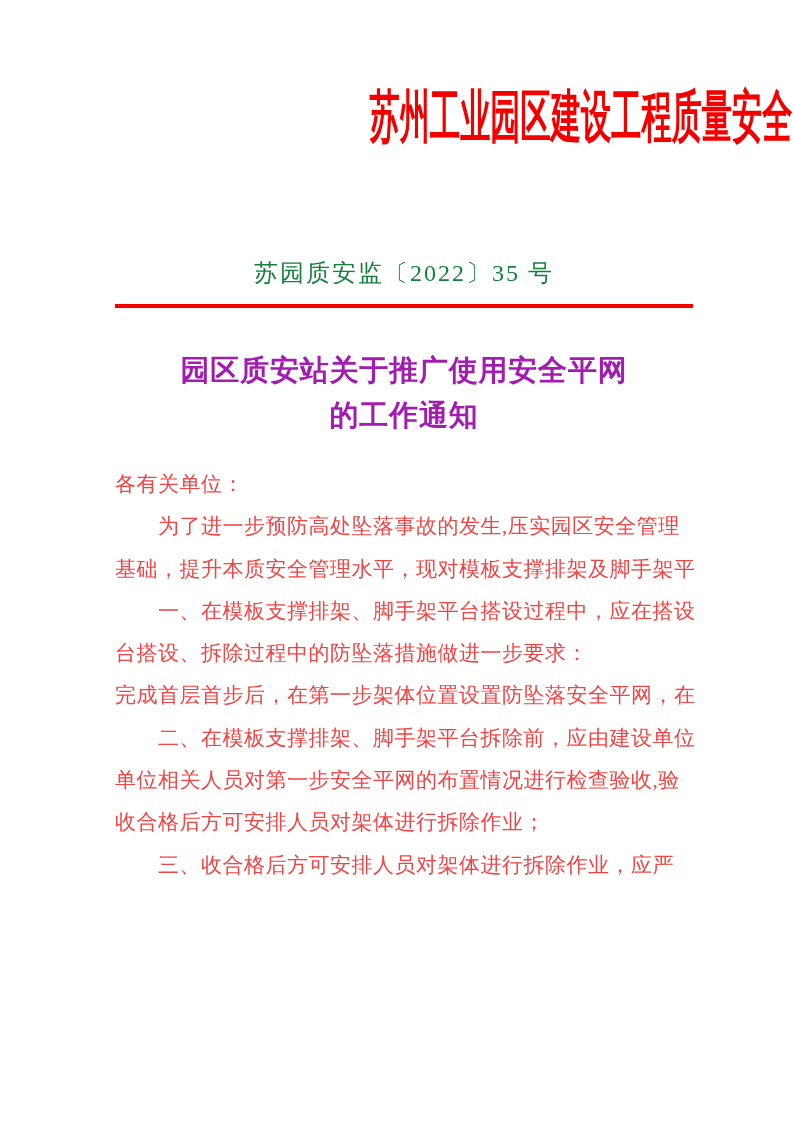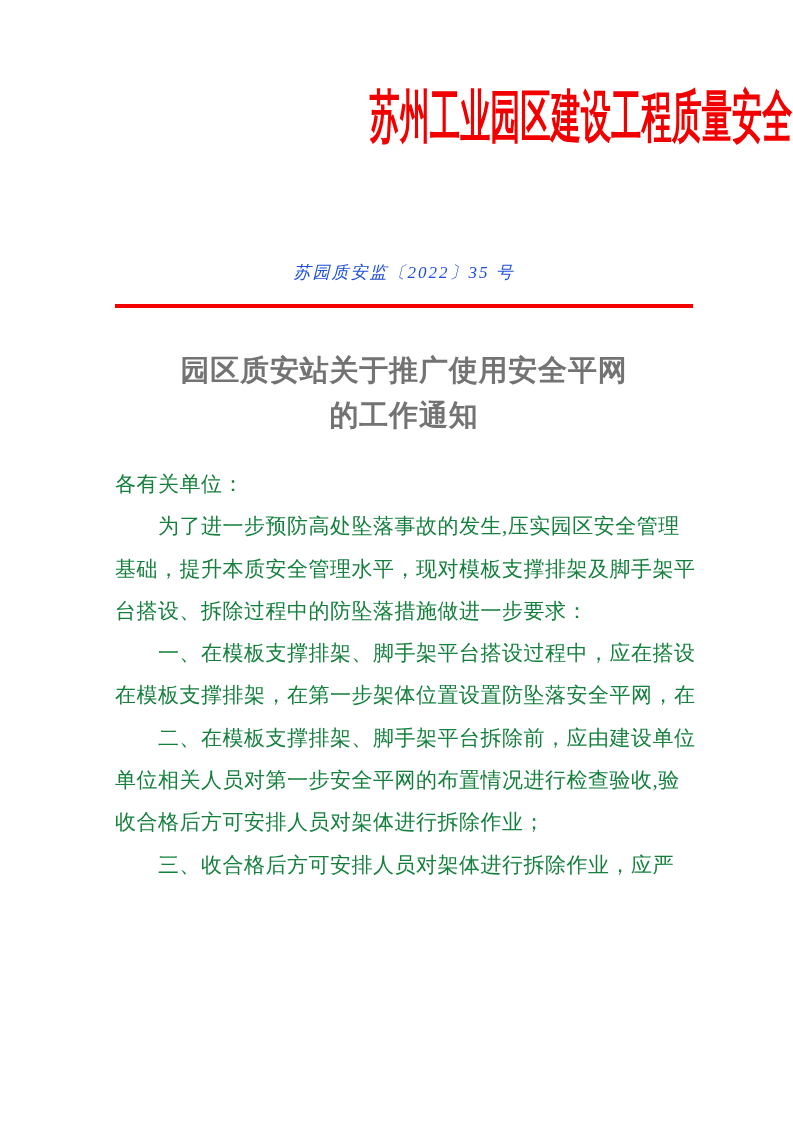--- a/index.html
+++ b/index.html
@@ -44,11 +44,10 @@
     left: 115px;
     width: 578px;
     text-align: center;
-    font-size: 17px;
+    font-size: 24px;
     line-height: 30px;
     letter-spacing: 2px;
-    color: #1d4ed8;
-    font-style: italic;
+    color: #15803d;
   }
   
   .red-line {

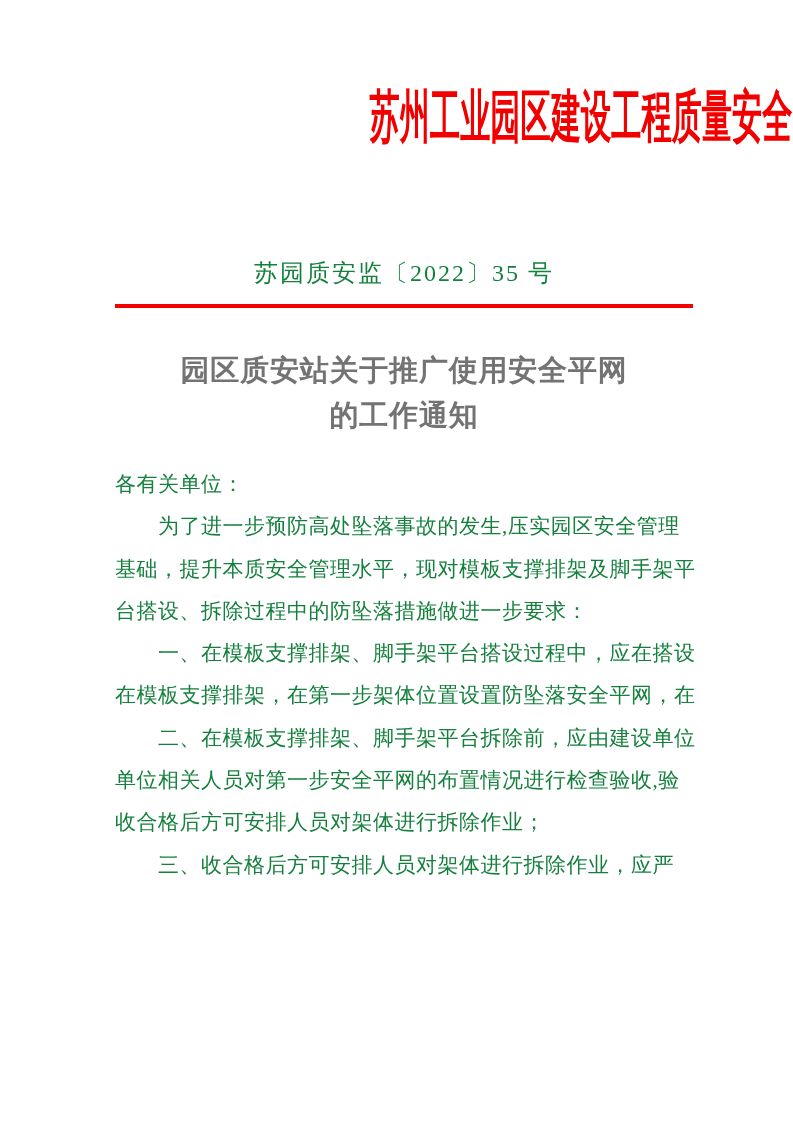--- a/index.html
+++ b/index.html
@@ -69,7 +69,7 @@
     font-weight: bold;
     line-height: 45px;
     letter-spacing: 0.8px;
-    color: #737373;
+    color: #a21caf;
   }
   
   .doc-body {

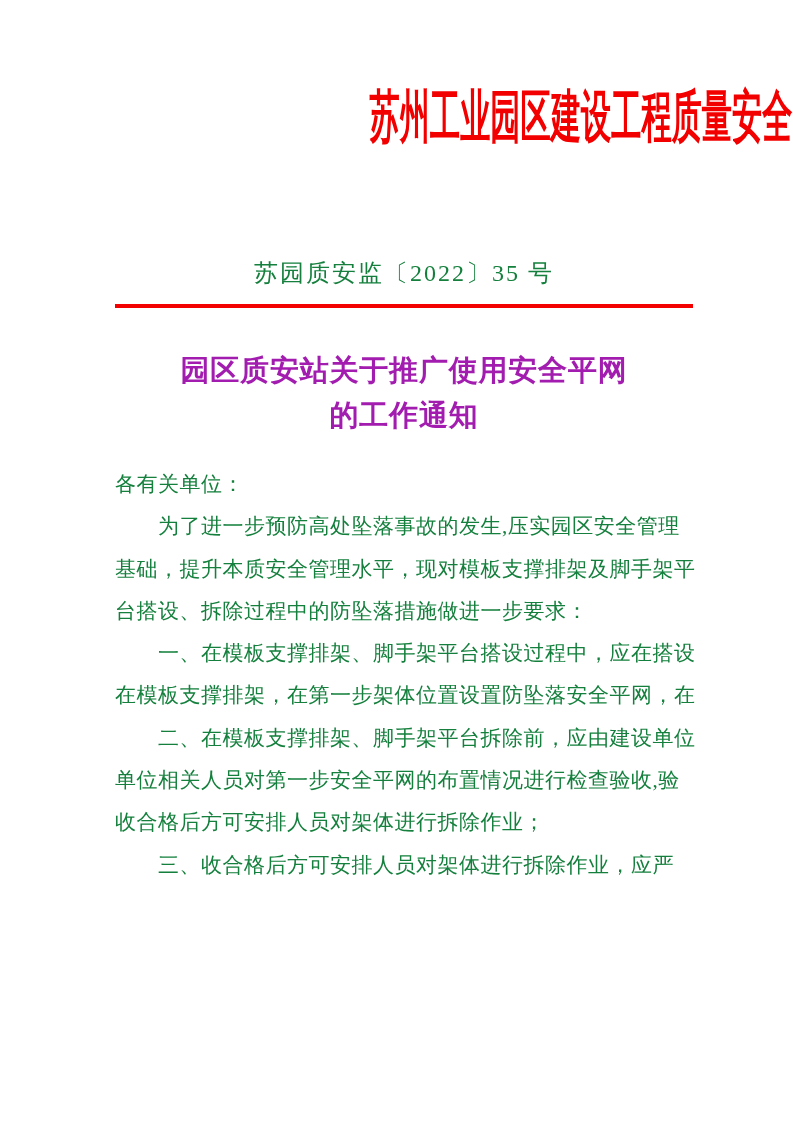--- a/index.html
+++ b/index.html
@@ -80,7 +80,7 @@
     font-size: 21px;
     line-height: 42.3px;
     letter-spacing: 0.5px;
-    color: #15803d;
+    color: #ef4444;
   }
   .doc-body .line {
     height: 42.3px;

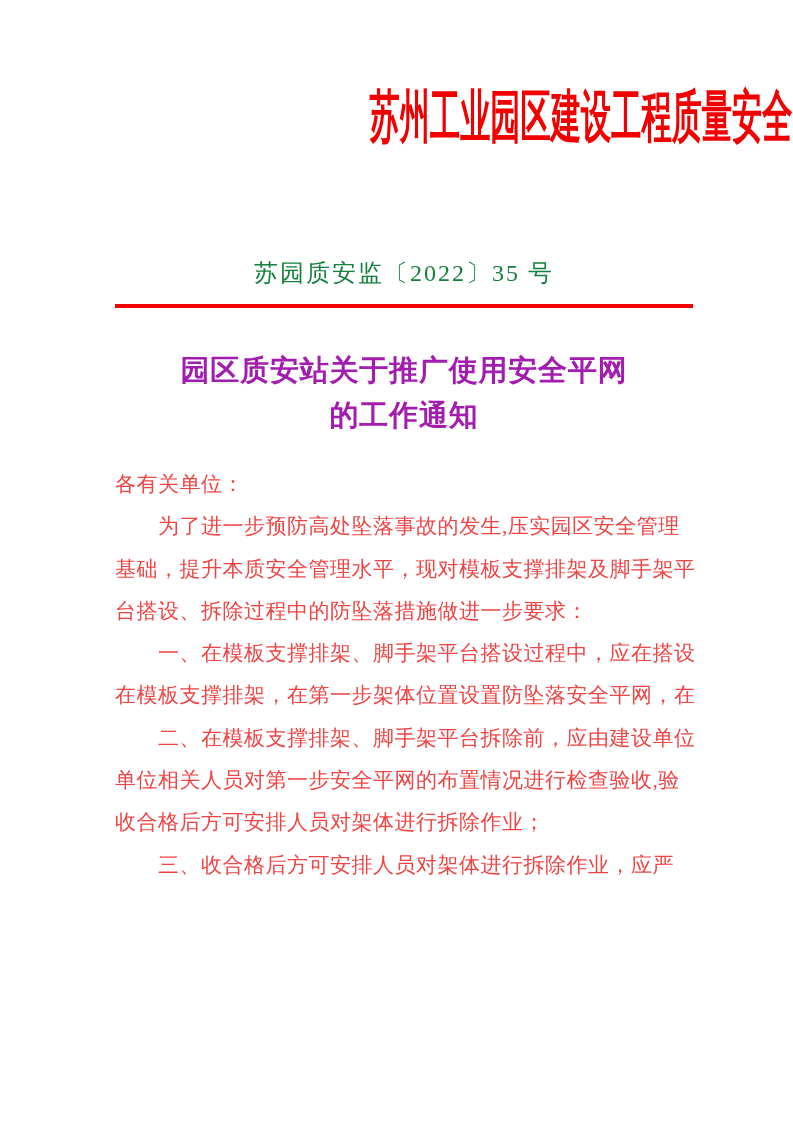--- a/index.html
+++ b/index.html
@@ -110,8 +110,8 @@
     <div class="line">各有关单位：</div>
     <div class="line">　　为了进一步预防高处坠落事故的发生,压实园区安全管理</div>
     <div class="line">基础，提升本质安全管理水平，现对模板支撑排架及脚手架平</div>
+    <div class="line">　　一、在模板支撑排架、脚手架平台搭设过程中，应在搭设</div>
     <div class="line">台搭设、拆除过程中的防坠落措施做进一步要求：</div>
-    <div class="line">　　一、在模板支撑排架、脚手架平台搭设过程中，应在搭设</div>
     <div class="line">在模板支撑排架，在第一步架体位置设置防坠落安全平网，在</div>
     <div class="line">　　二、在模板支撑排架、脚手架平台拆除前，应由建设单位</div>
     <div class="line">单位相关人员对第一步安全平网的布置情况进行检查验收,验</div>

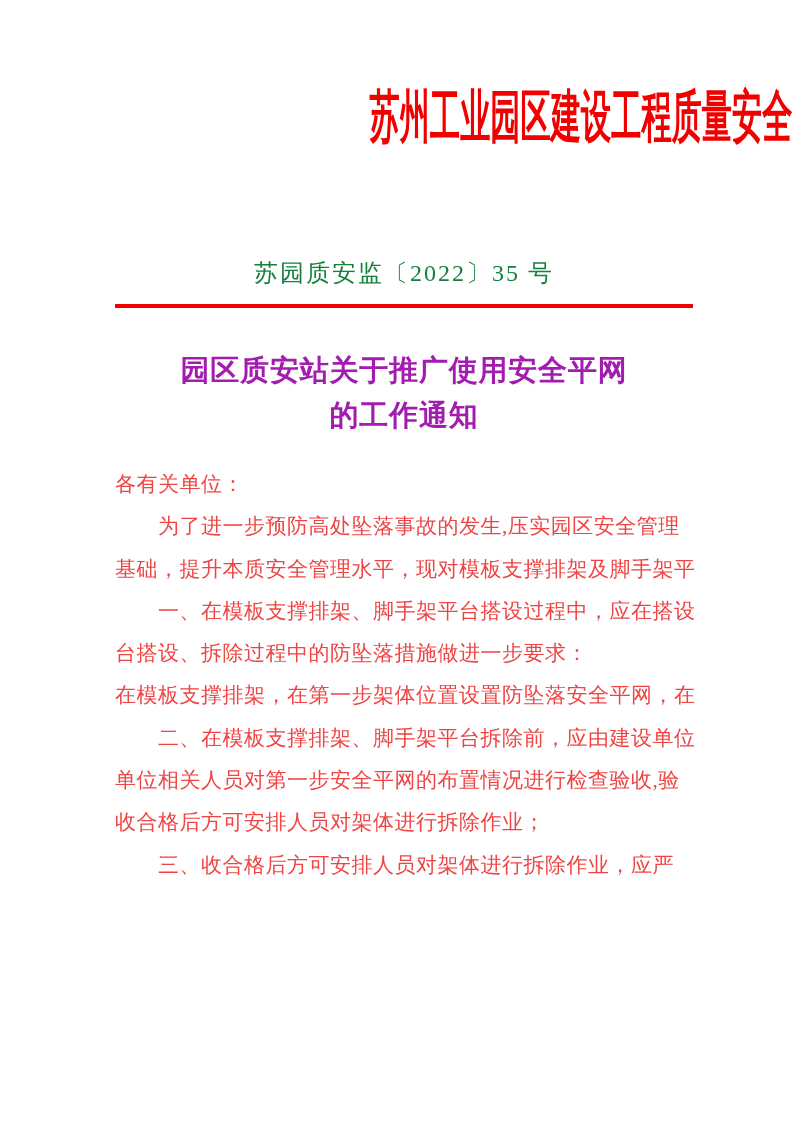--- a/index.html
+++ b/index.html
@@ -112,7 +112,7 @@
     <div class="line">基础，提升本质安全管理水平，现对模板支撑排架及脚手架平</div>
     <div class="line">　　一、在模板支撑排架、脚手架平台搭设过程中，应在搭设</div>
     <div class="line">台搭设、拆除过程中的防坠落措施做进一步要求：</div>
-    <div class="line">在模板支撑排架，在第一步架体位置设置防坠落安全平网，在</div>
+    <div class="line">完成首层首步后，在第一步架体位置设置防坠落安全平网，在</div>
     <div class="line">　　二、在模板支撑排架、脚手架平台拆除前，应由建设单位</div>
     <div class="line">单位相关人员对第一步安全平网的布置情况进行检查验收,验</div>
     <div class="line">收合格后方可安排人员对架体进行拆除作业；</div>

